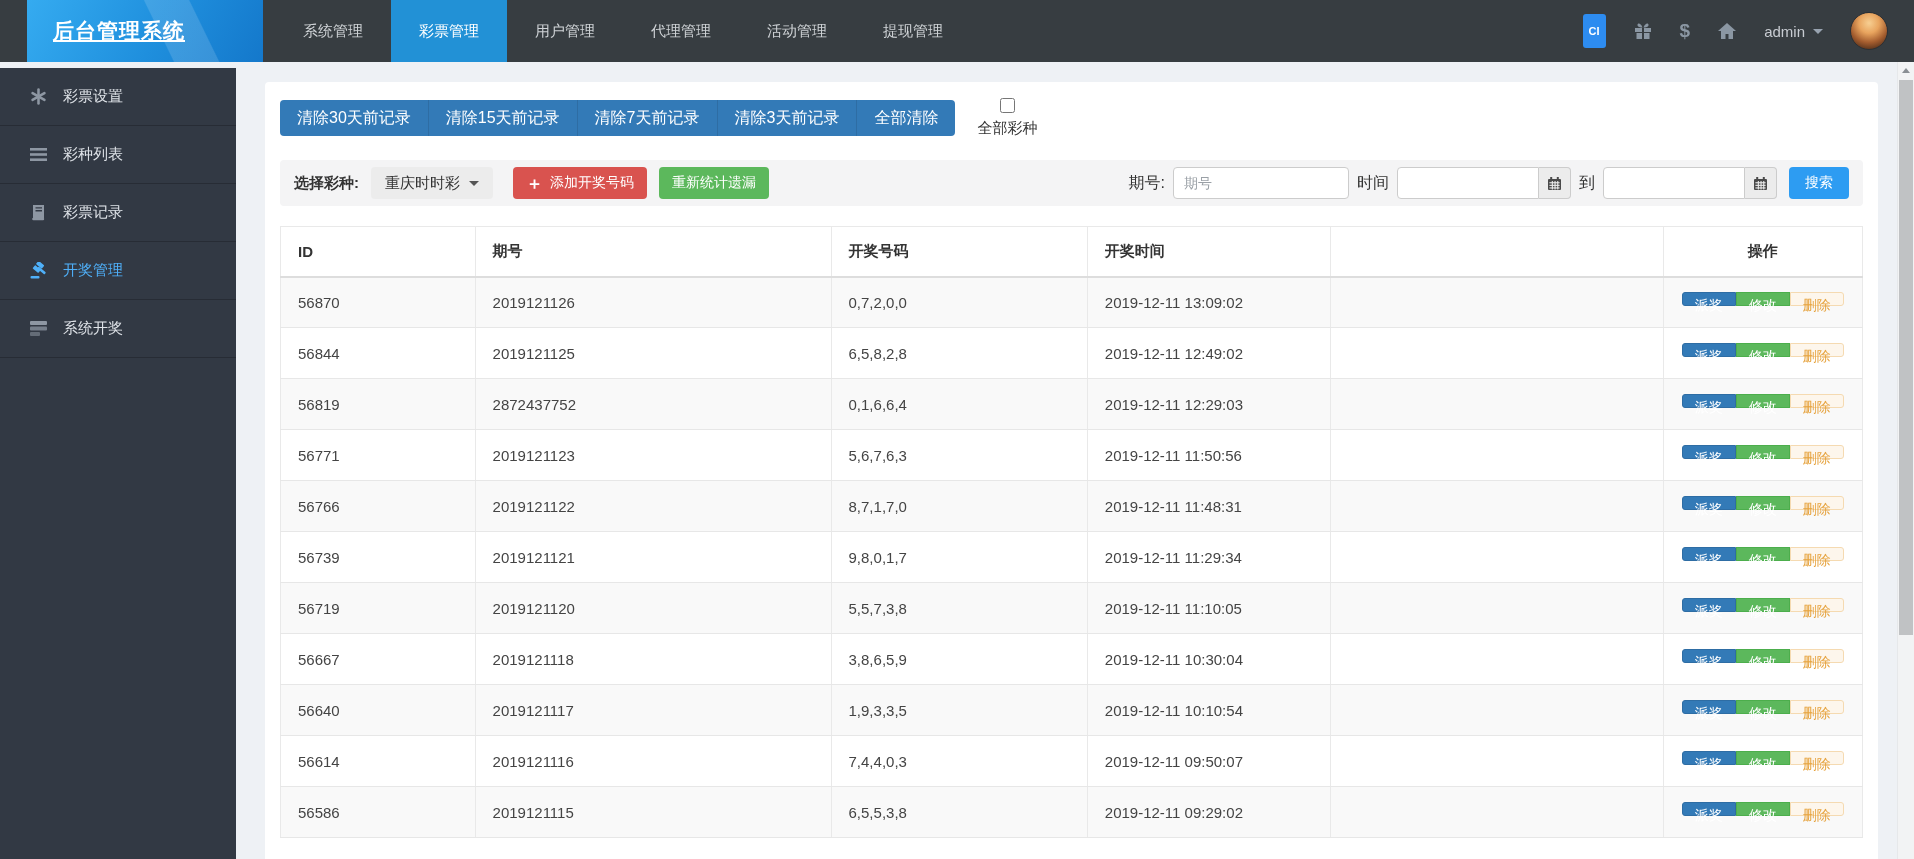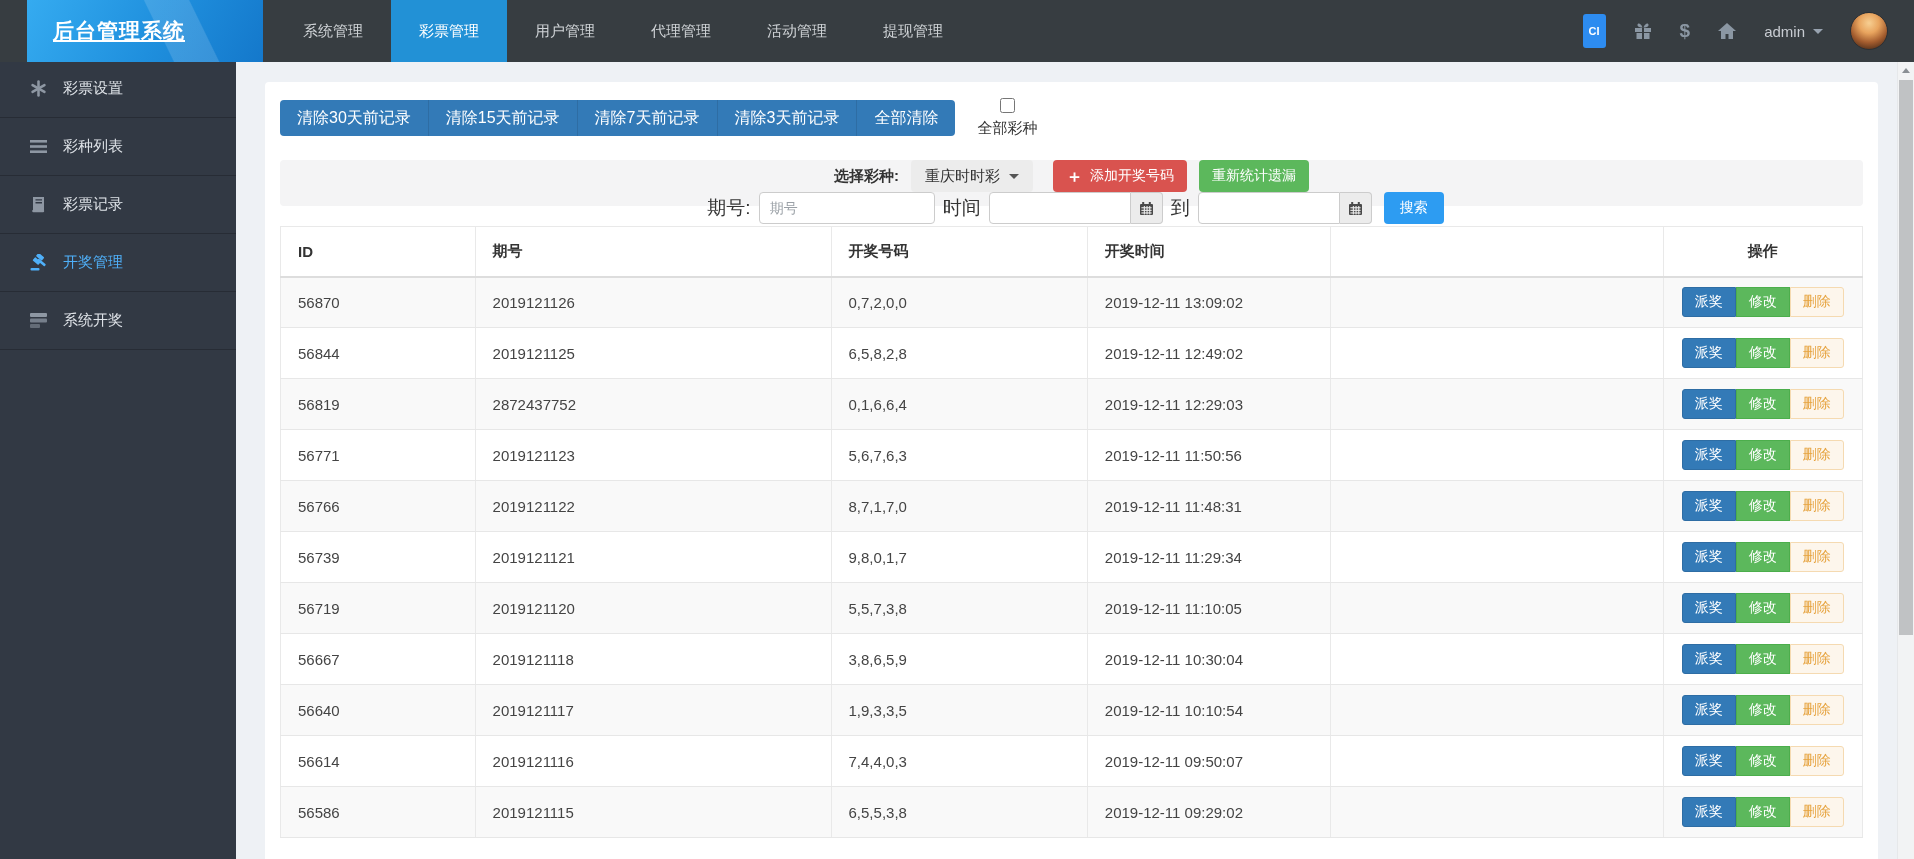--- a/index.html
+++ b/index.html
@@ -40,7 +40,7 @@
     background:radial-gradient(circle at 50% 28%, #f7cf92 0%, #e8a45e 32%, #a35c2e 62%, #3a2315 95%);
     border:1px solid #2c3034;}
   
-  .sidebar{position:absolute; top:60px; left:0; bottom:0; width:236px; background:#323944; z-index:20;}
+  .sidebar{position:absolute; top:68px; left:0; bottom:0; width:236px; background:#323944; z-index:20;}
   .side-item{height:58px; display:flex; align-items:center; gap:15px; padding-left:28px;
     border-bottom:1px solid rgba(0,0,0,.22); color:#dfe3e8; font-size:15px; cursor:pointer;}
   .side-item .s-ico{width:20px; display:flex; justify-content:center; color:#8e97a3;}

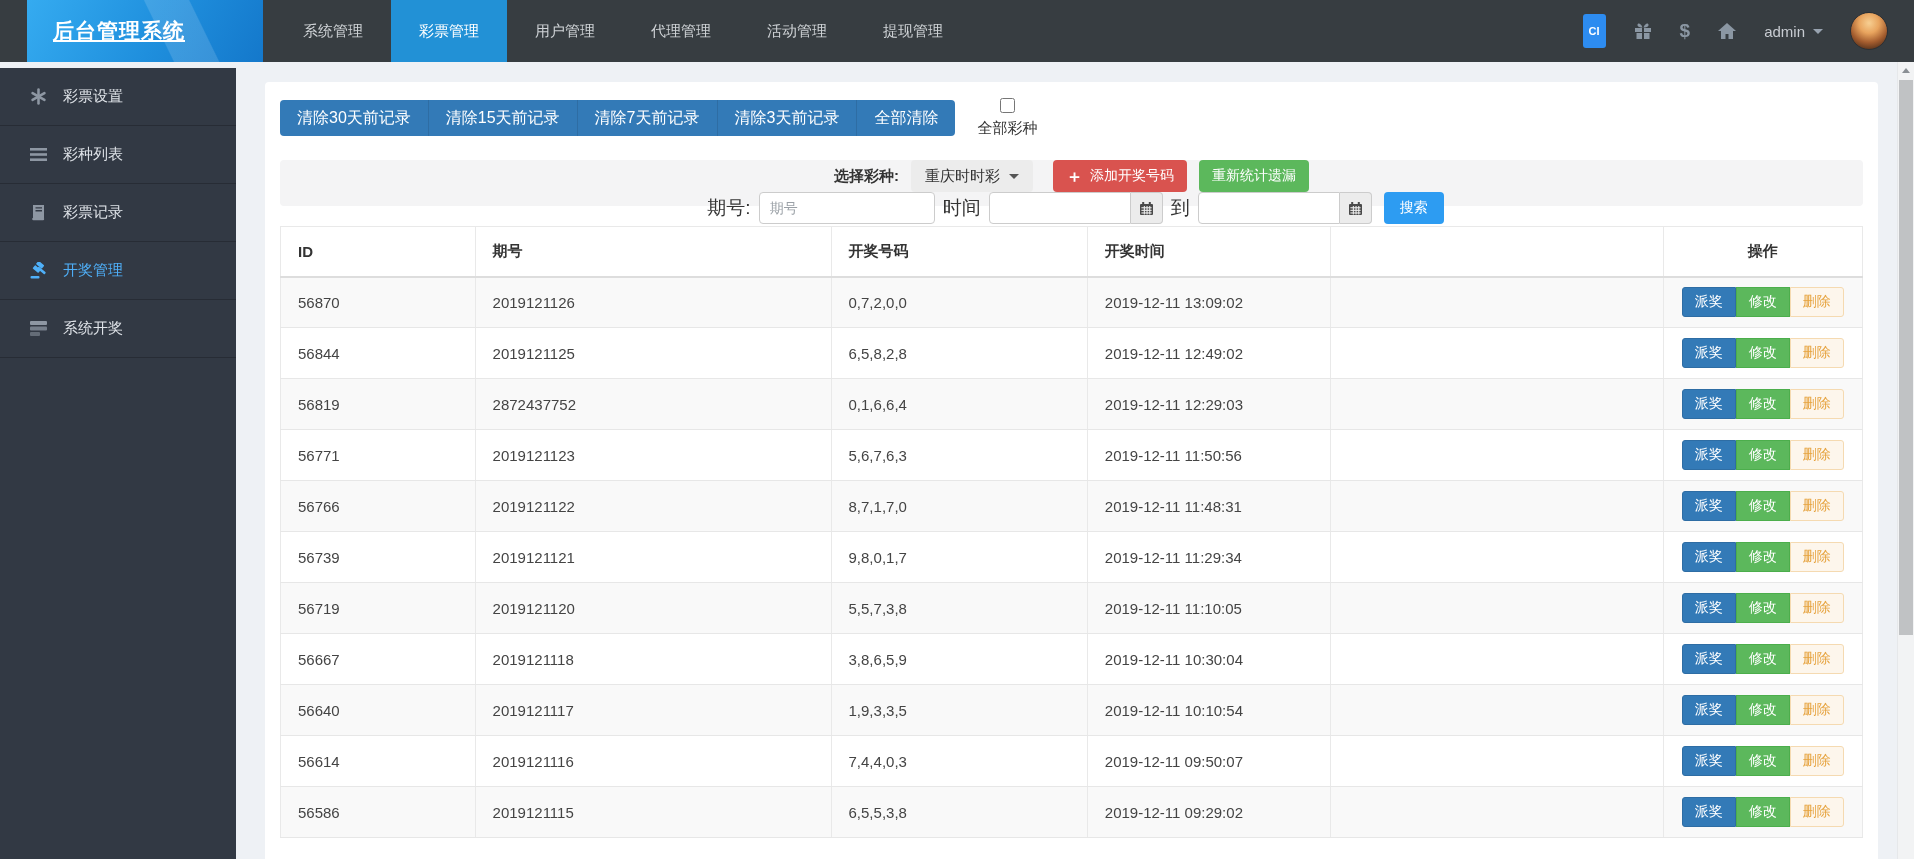--- a/index.html
+++ b/index.html
@@ -62,7 +62,7 @@
   .chk-wrap input{width:15px; height:15px;}
   
   .well{margin-top:22px; background:#f4f4f5; border-radius:4px; height:46px;
-    display:flex; align-items:center; padding:0 14px; justify-content:space-between;flex-direction:column;}
+    display:flex; align-items:center; padding:0 14px; justify-content:space-between;}
   .f-left,.f-right{display:flex; align-items:center;}
   .f-label{font-weight:bold; font-size:15px; color:#333;}
   .dd-btn{margin-left:12px; height:32px; background:#ececec; border:none; border-radius:4px;

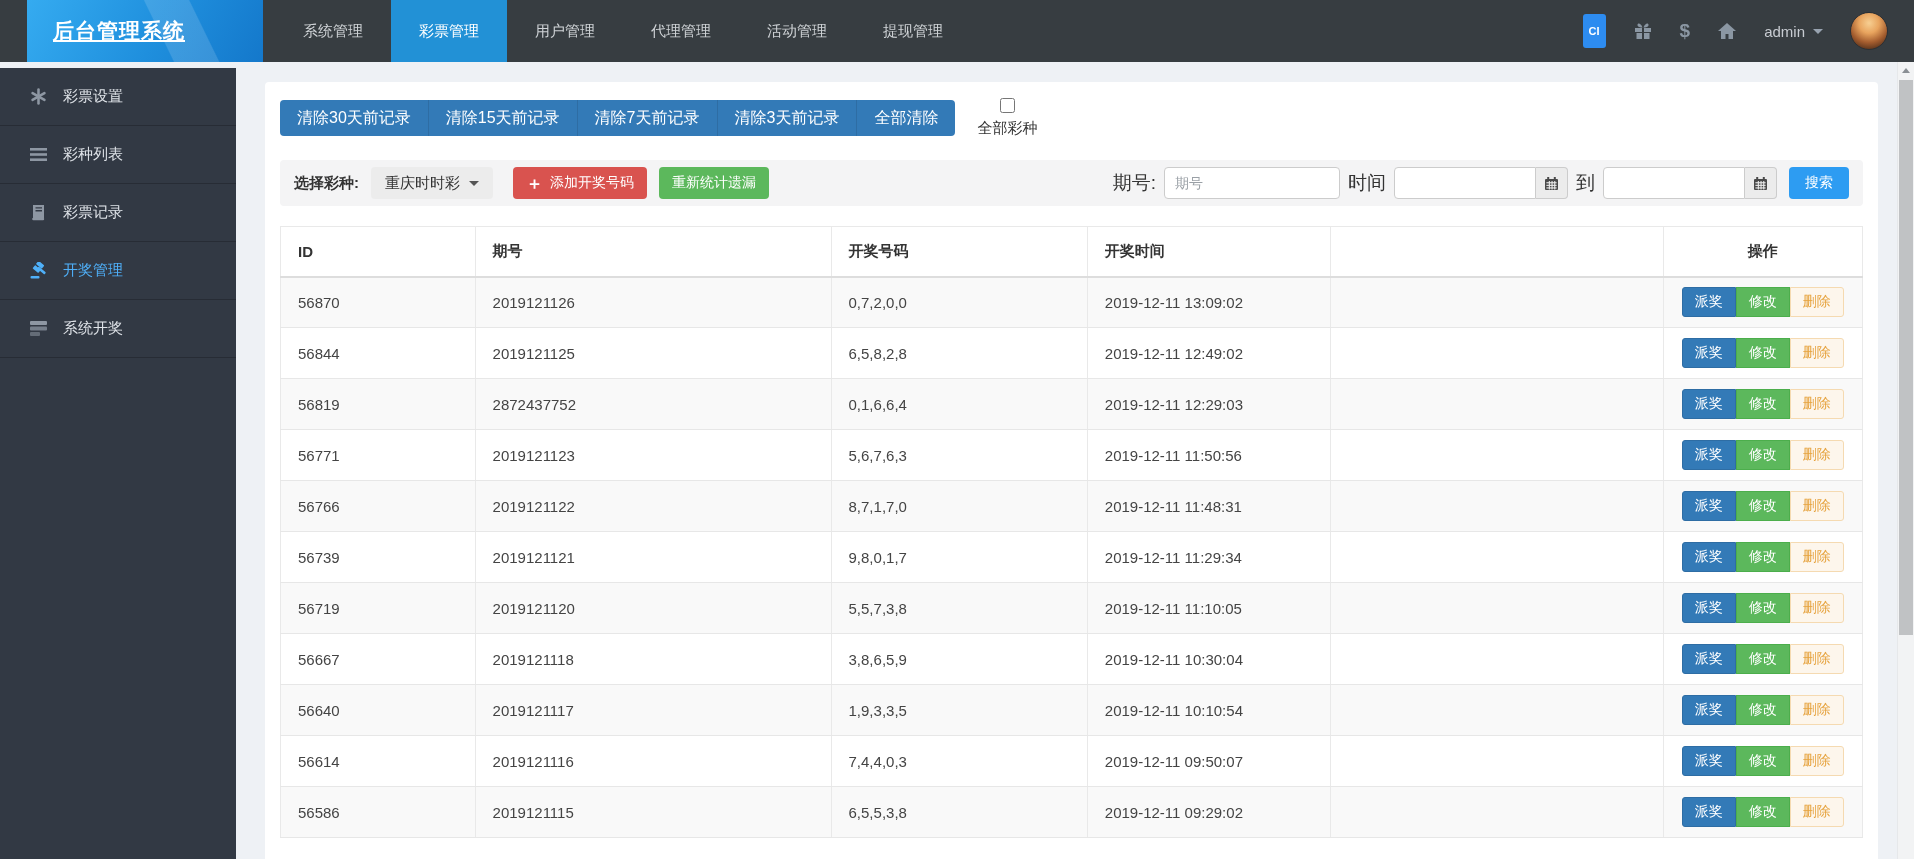--- a/index.html
+++ b/index.html
@@ -74,7 +74,7 @@
   .btn-danger{background:var(--danger); margin-left:20px;}
   .btn-success{background:var(--success); margin-left:12px;}
   .plus{font-size:17px; font-weight:bold; line-height:1;}
-  .lbl{font-size:19px; color:#333; margin:0 8px;}
+  .lbl{font-size:16px; color:#333; margin:0 8px;}
   .txt{height:32px; border:1px solid #ccc; border-radius:4px; padding:0 10px; font-size:14px;
     color:#333; background:#fff; font-family:inherit;}
   .txt::placeholder{color:#9aa0a6;}

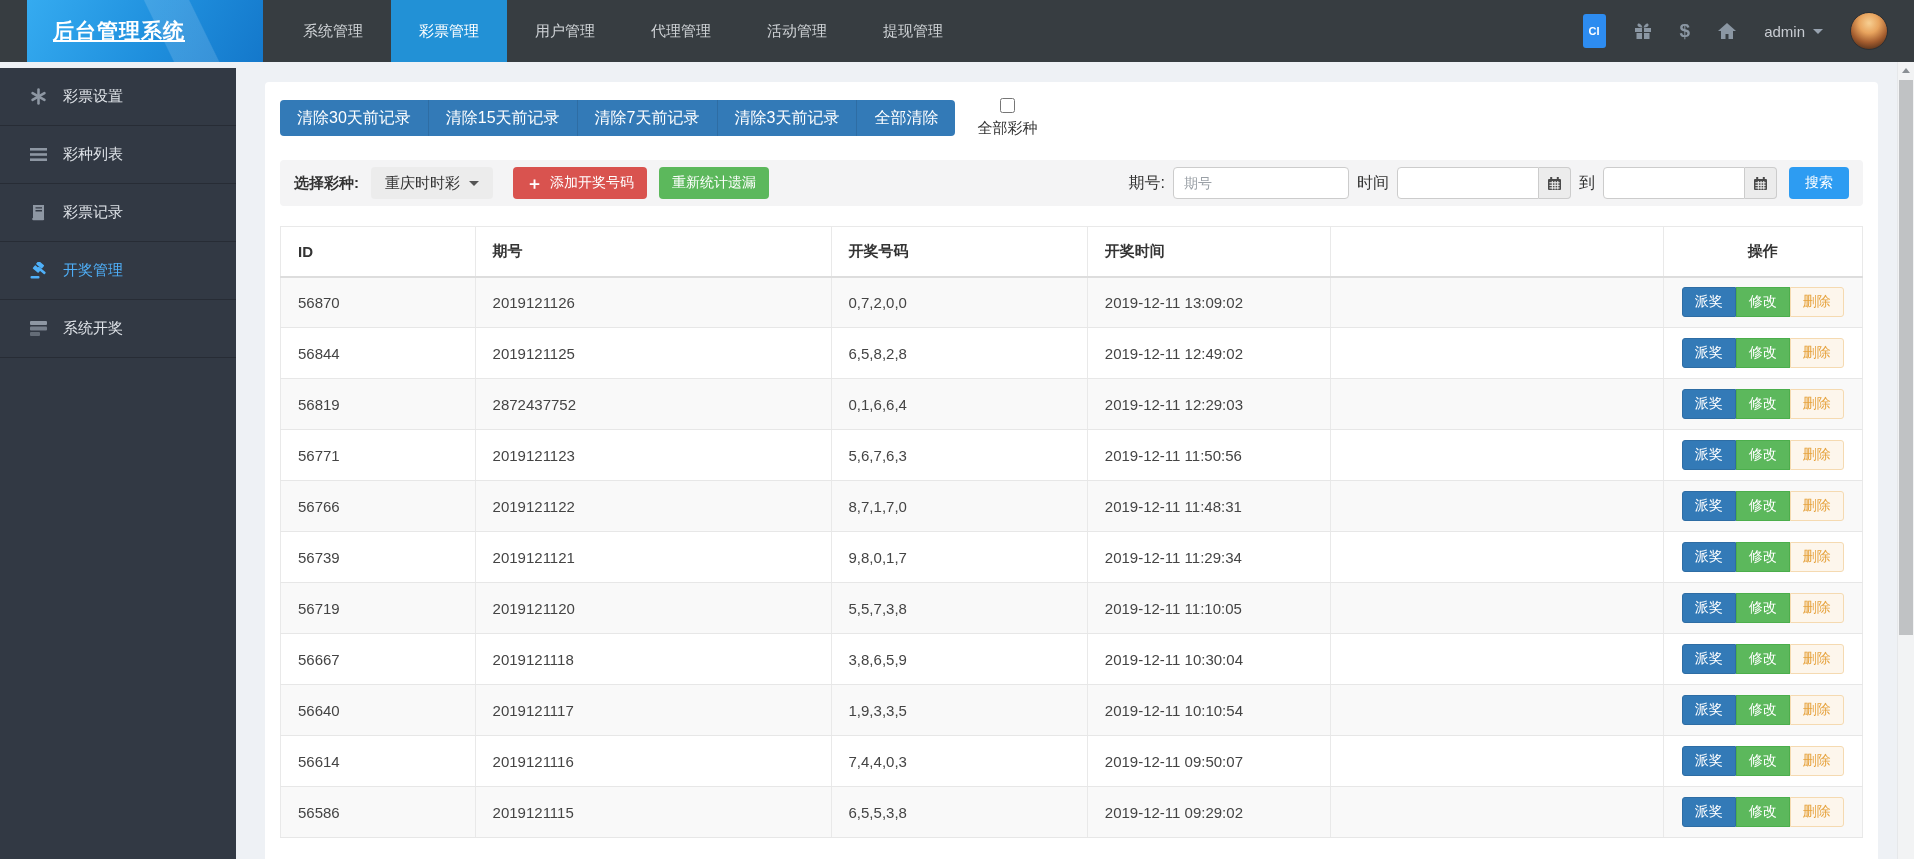--- a/index.html
+++ b/index.html
@@ -94,7 +94,7 @@
   tbody tr:nth-child(odd) td{background:#f9f9f9;}
   th.op-col,td.op-cell{text-align:center; padding:0;}
   .op-group{display:inline-flex;}
-  .op-btn{height:30px; padding:4px 12px; font-size:14px; cursor:pointer; font-family:inherit; border:1px solid transparent;}
+  .op-btn{height:14px; padding:4px 12px; font-size:14px; cursor:pointer; font-family:inherit; border:1px solid transparent;}
   .op-pay{background:var(--primary); border-color:var(--primary-border); color:#fff; border-radius:3px 0 0 3px;}
   .op-edit{background:var(--success); border-color:var(--success-border); color:#fff;}
   .op-del{background:var(--warn-bg); border-color:var(--warn-border); color:var(--warn-text); border-radius:0 3px 3px 0;}

